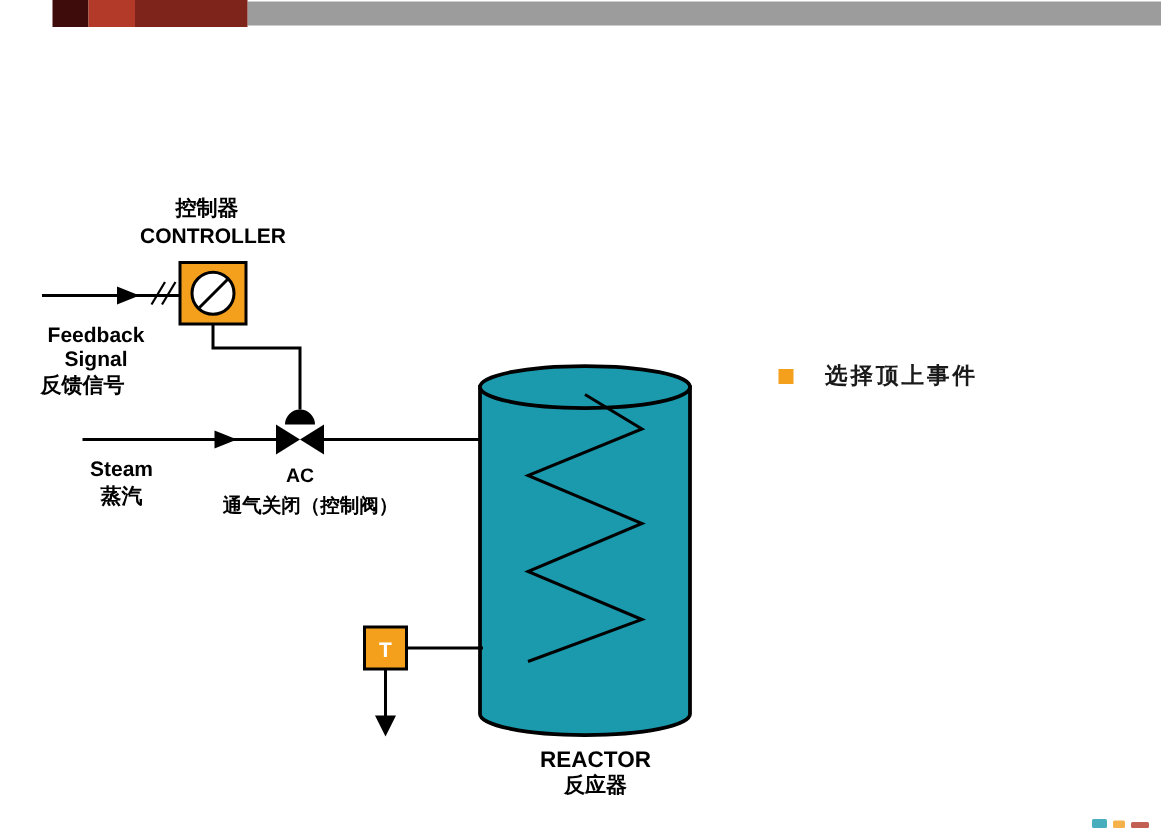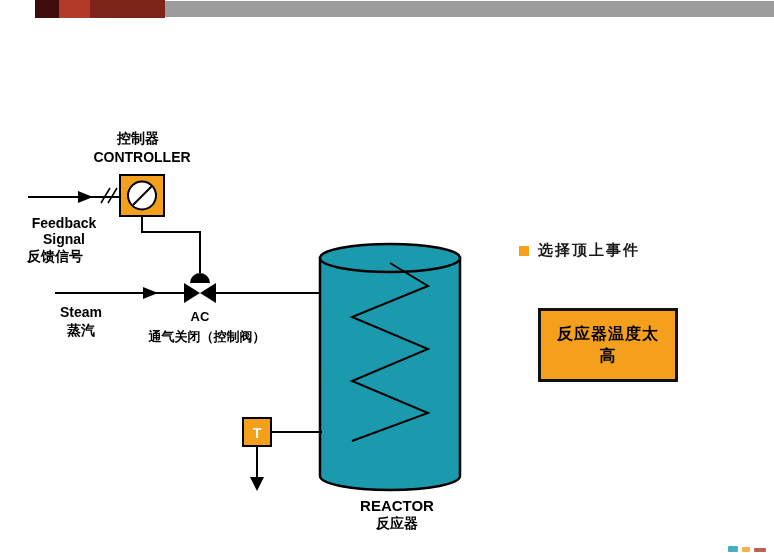--- a/index.html
+++ b/index.html
@@ -27,7 +27,7 @@
   .t15 { font-size:15px; }
 
   
-  .bullet-row { position:absolute; left:519px; top:241px; display:flex; align-items:center; gap:9px; }
+  .bullet-row { position:absolute; left:519px; top:241px; display:flex; align-items:center; gap:21px; }
   .bullet { width:10px; height:10px; background:#F4A01D; }
   .bullet-text { font-size:15px; font-weight:bold; color:#1a1a1a; letter-spacing:2px; }
 

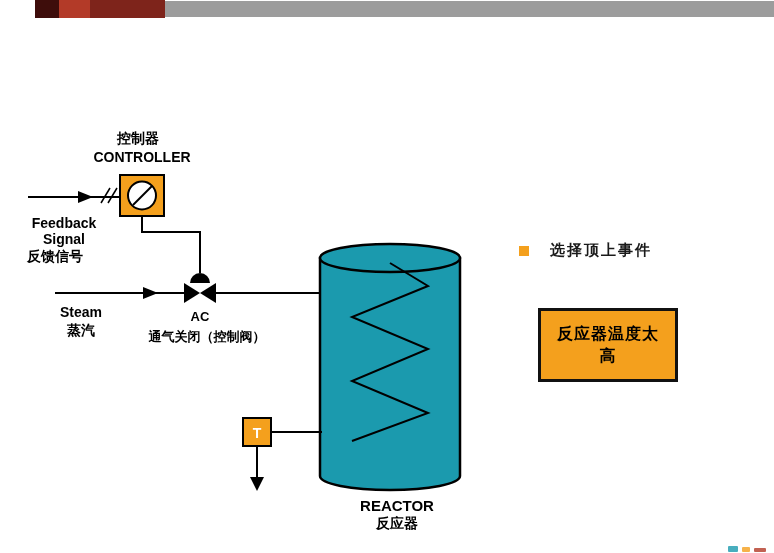--- a/index.html
+++ b/index.html
@@ -112,9 +112,6 @@
     <span class="bullet-text">选择顶上事件</span>
   </div>
 
-  <div class="event-box">
-    <span>反应器温度太高</span>
-  </div>
 
   <div class="footer-logo">
     <i class="fl-1"></i>

